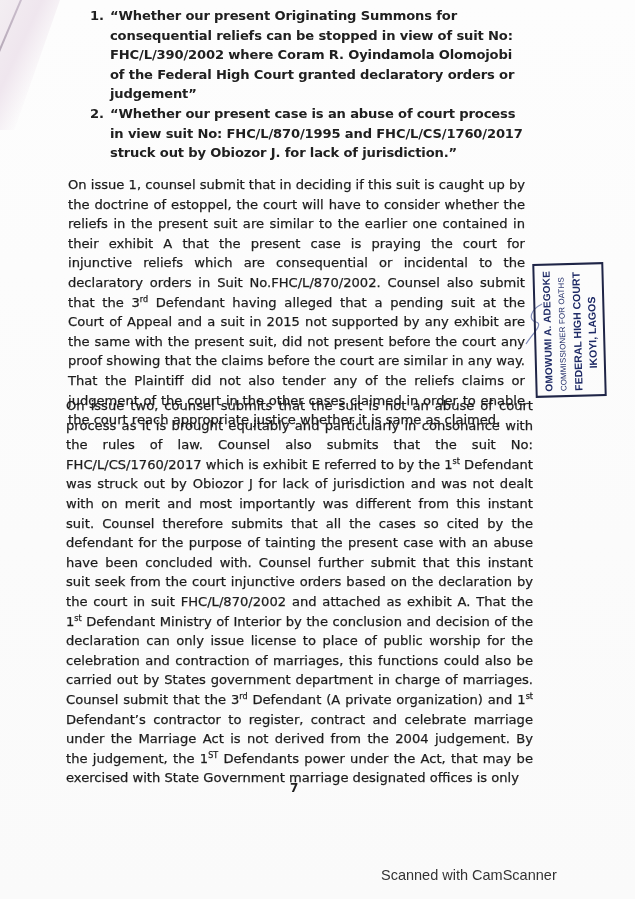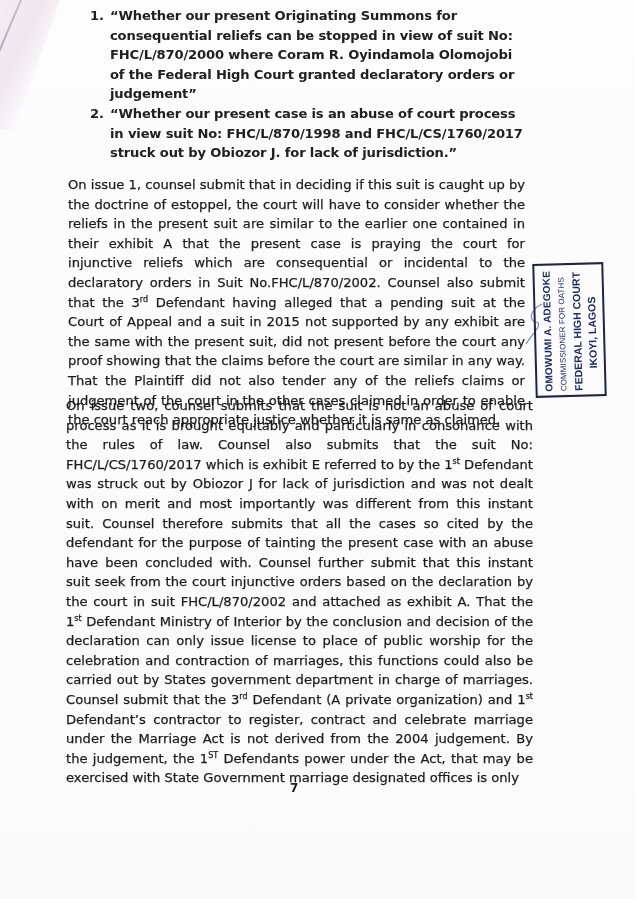--- a/index.html
+++ b/index.html
@@ -97,7 +97,7 @@
   <div class="text issues">
     <div class="issue">
       <span class="num">1.</span>
-      <span class="body">“Whether our present Originating Summons for consequential reliefs can be stopped in view of suit No: FHC/L/870/2000 where Coram R. Oyindamola Olomojobi of the Federal High Court granted declaratory orders or judgement”</span>
+      <span class="body">“Whether our present Originating Summons for consequential reliefs can be stopped in view of suit No: FHC/L/390/2002 where Coram R. Oyindamola Olomojobi of the Federal High Court granted declaratory orders or judgement”</span>
     </div>
     <div class="issue">
       <span class="num">2.</span>

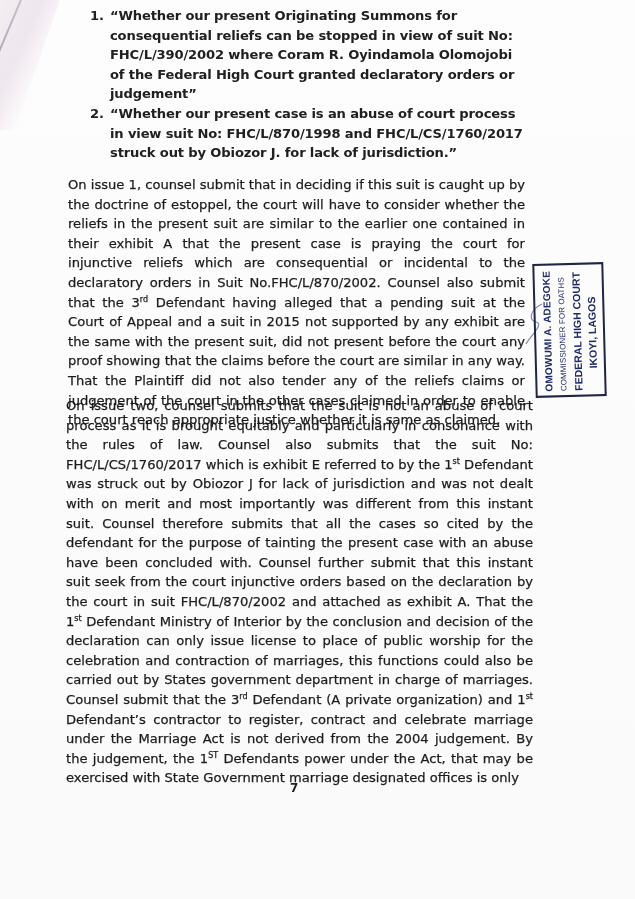--- a/index.html
+++ b/index.html
@@ -101,7 +101,7 @@
     </div>
     <div class="issue">
       <span class="num">2.</span>
-      <span class="body">“Whether our present case is an abuse of court process in view suit No: FHC/L/870/1998 and FHC/L/CS/1760/2017 struck out by Obiozor J. for lack of jurisdiction.”</span>
+      <span class="body">“Whether our present case is an abuse of court process in view suit No: FHC/L/870/1995 and FHC/L/CS/1760/2017 struck out by Obiozor J. for lack of jurisdiction.”</span>
     </div>
   </div>
 

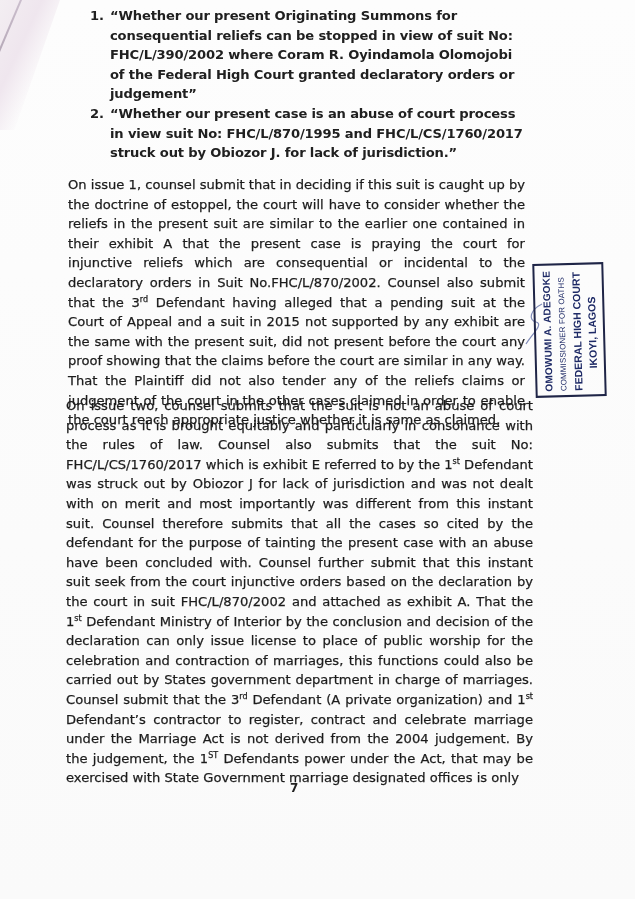--- a/index.html
+++ b/index.html
@@ -123,6 +123,7 @@
   </div>
 
   <div class="page-num">7</div>
+  <div class="footer">Scanned with CamScanner</div>
 </div>
 
 </body></html>

